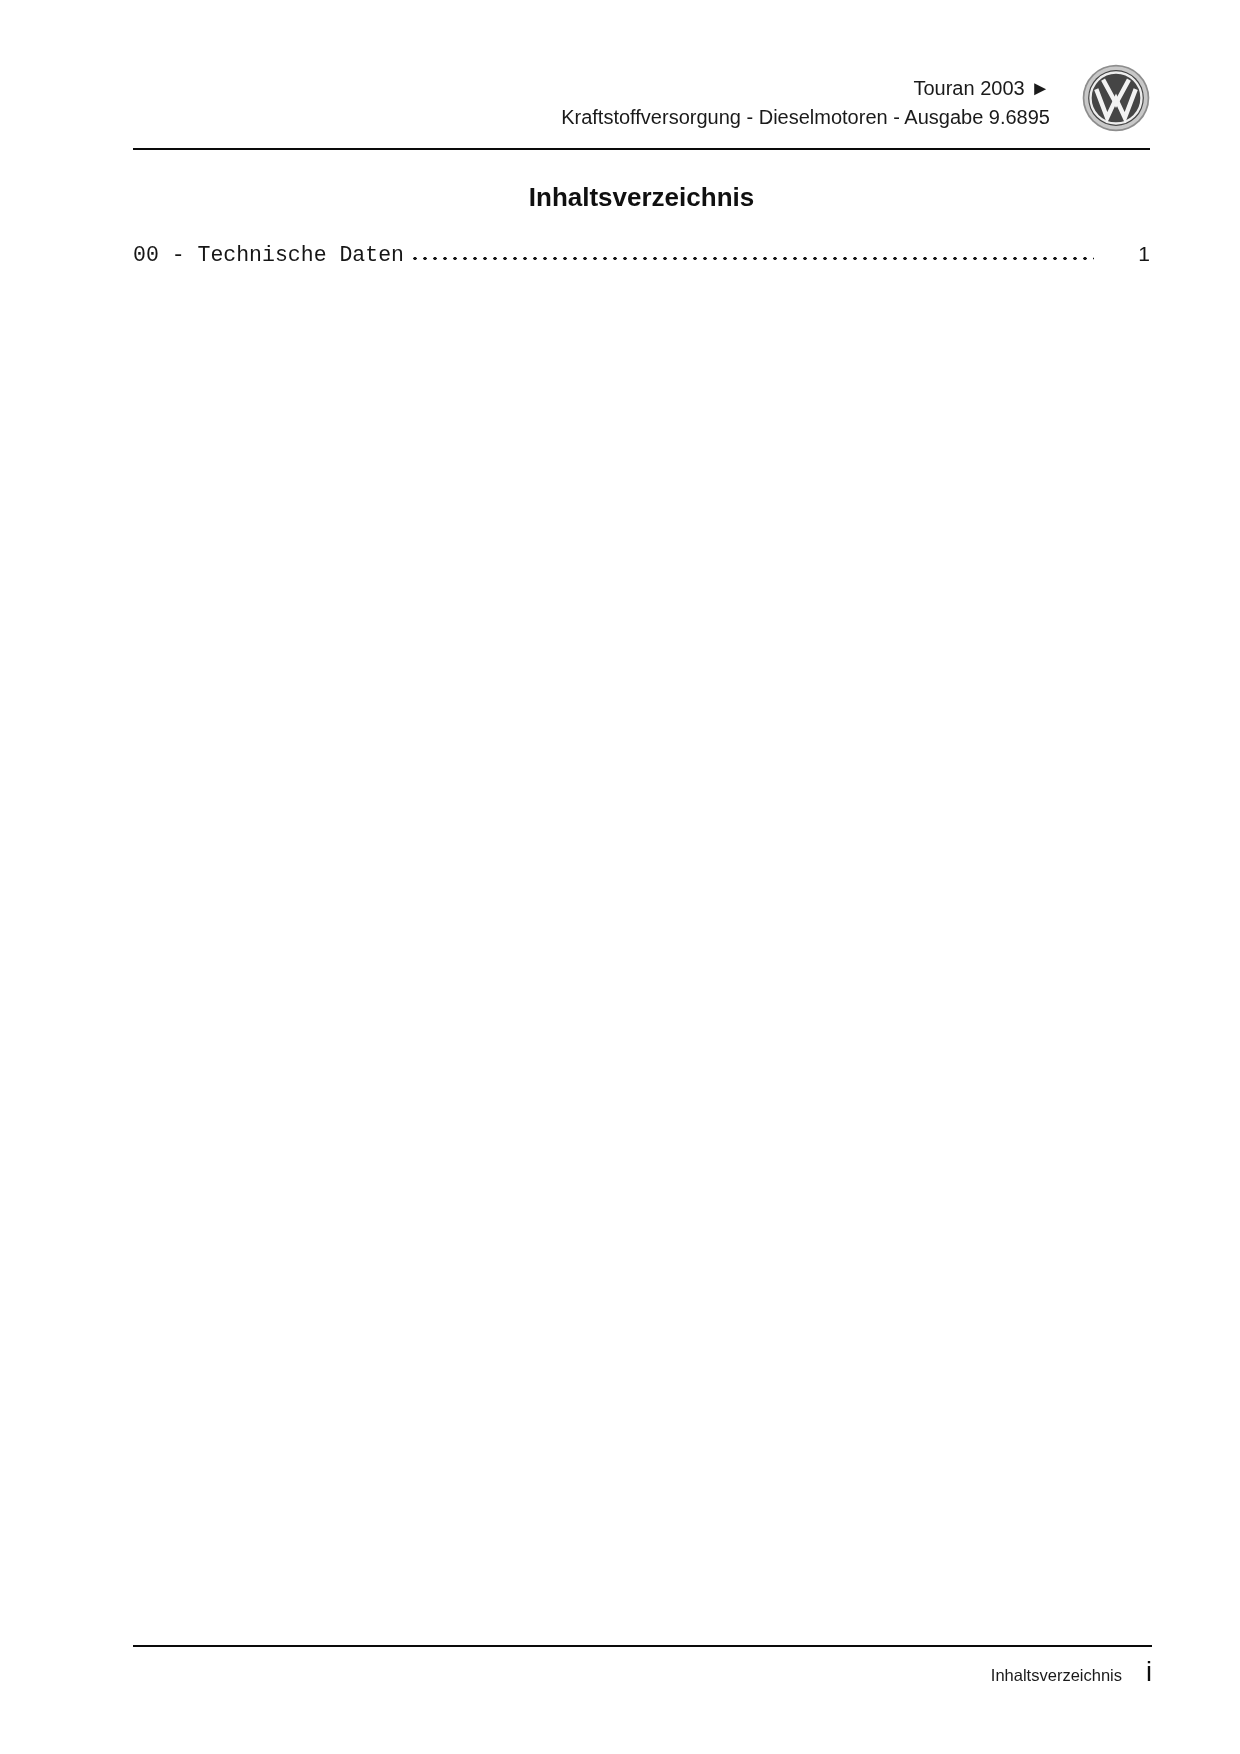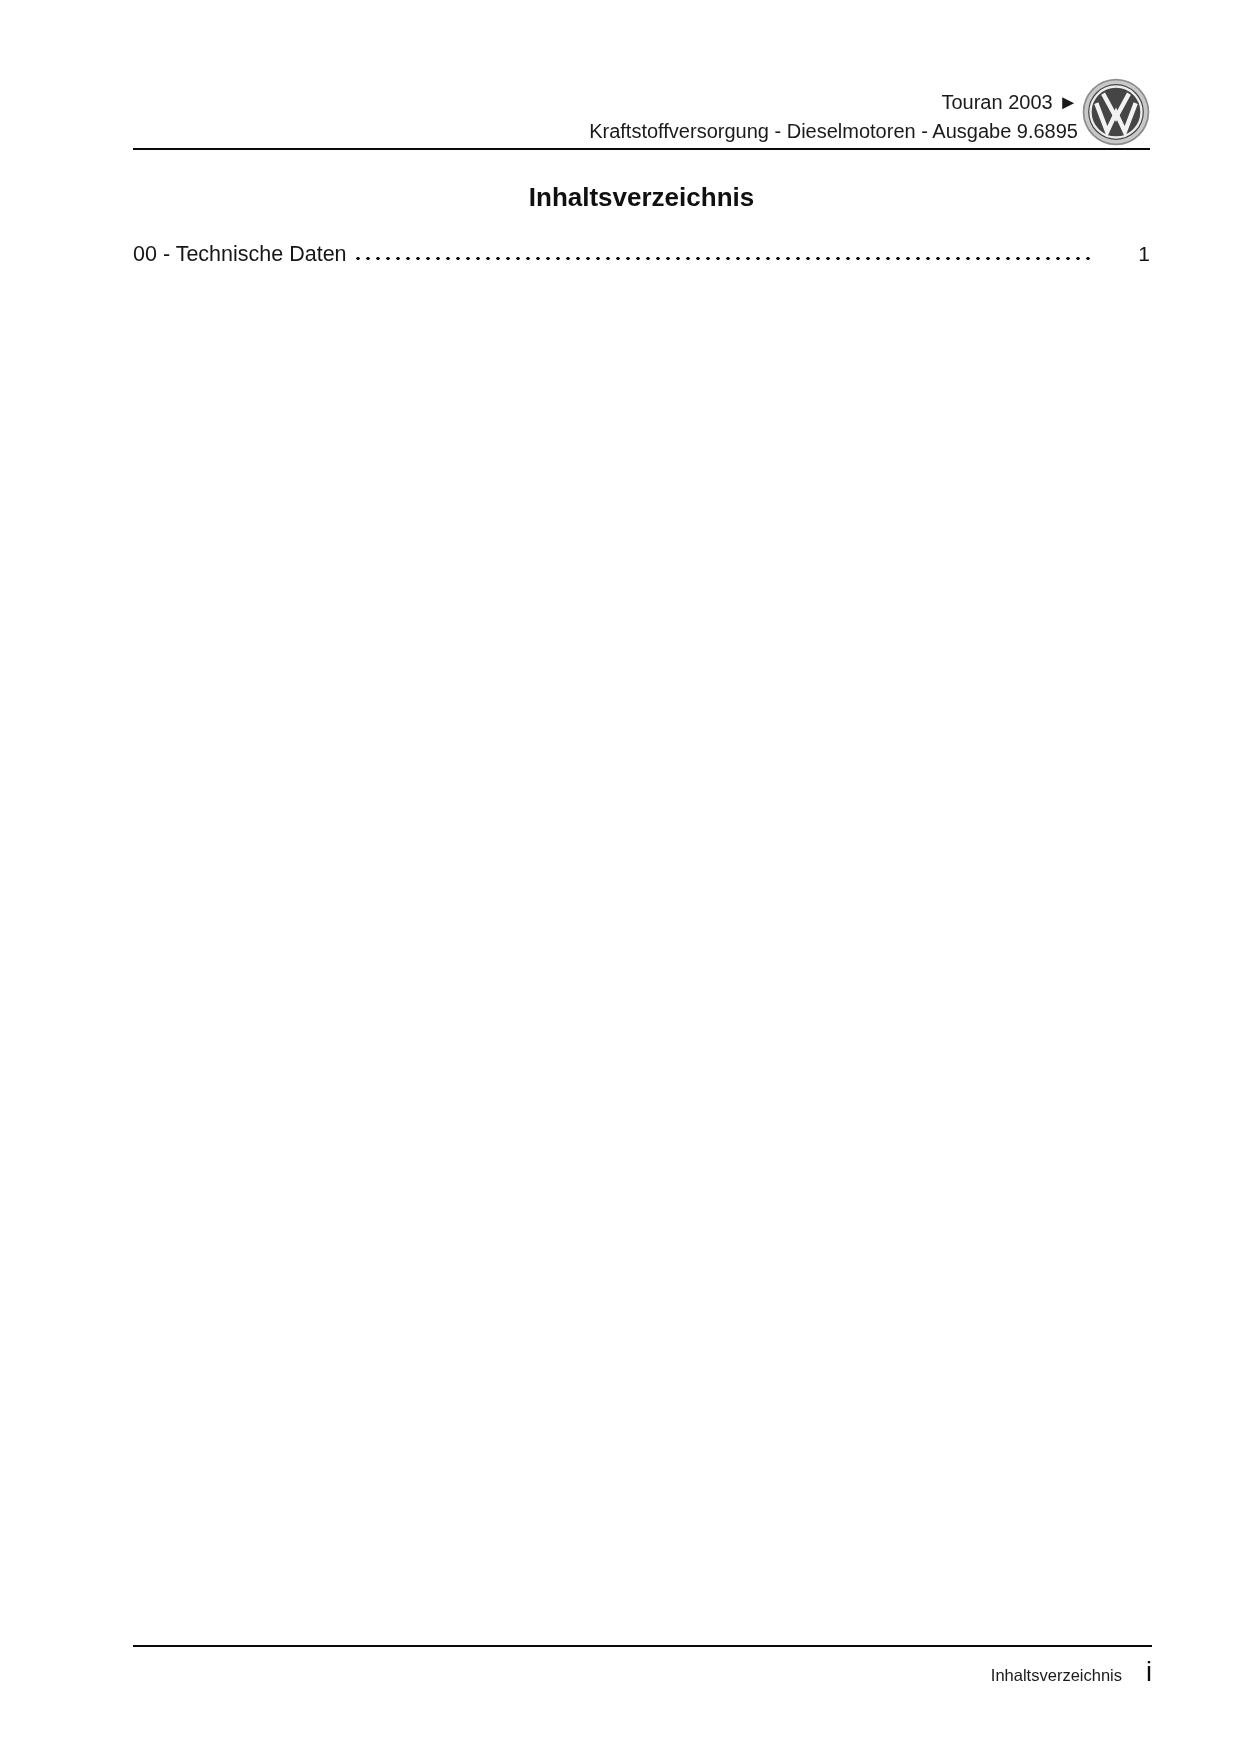--- a/index.html
+++ b/index.html
@@ -20,8 +20,8 @@
   
   .hdr { position:relative; height:150px; border-bottom:2px solid #0a0a0a; }
   .hdr-inner {
-    position:absolute; right:0; bottom:2px;
-    display:flex; align-items:flex-end; gap:4px;
+    position:absolute; right:0; bottom:16px;
+    display:flex; align-items:flex-end; gap:32px;
   }
   .hdr-text { text-align:right; font-size:20px; line-height:29px; color:#1a1a1a; }
   .logo { width:68px; height:68px; flex:0 0 auto; }

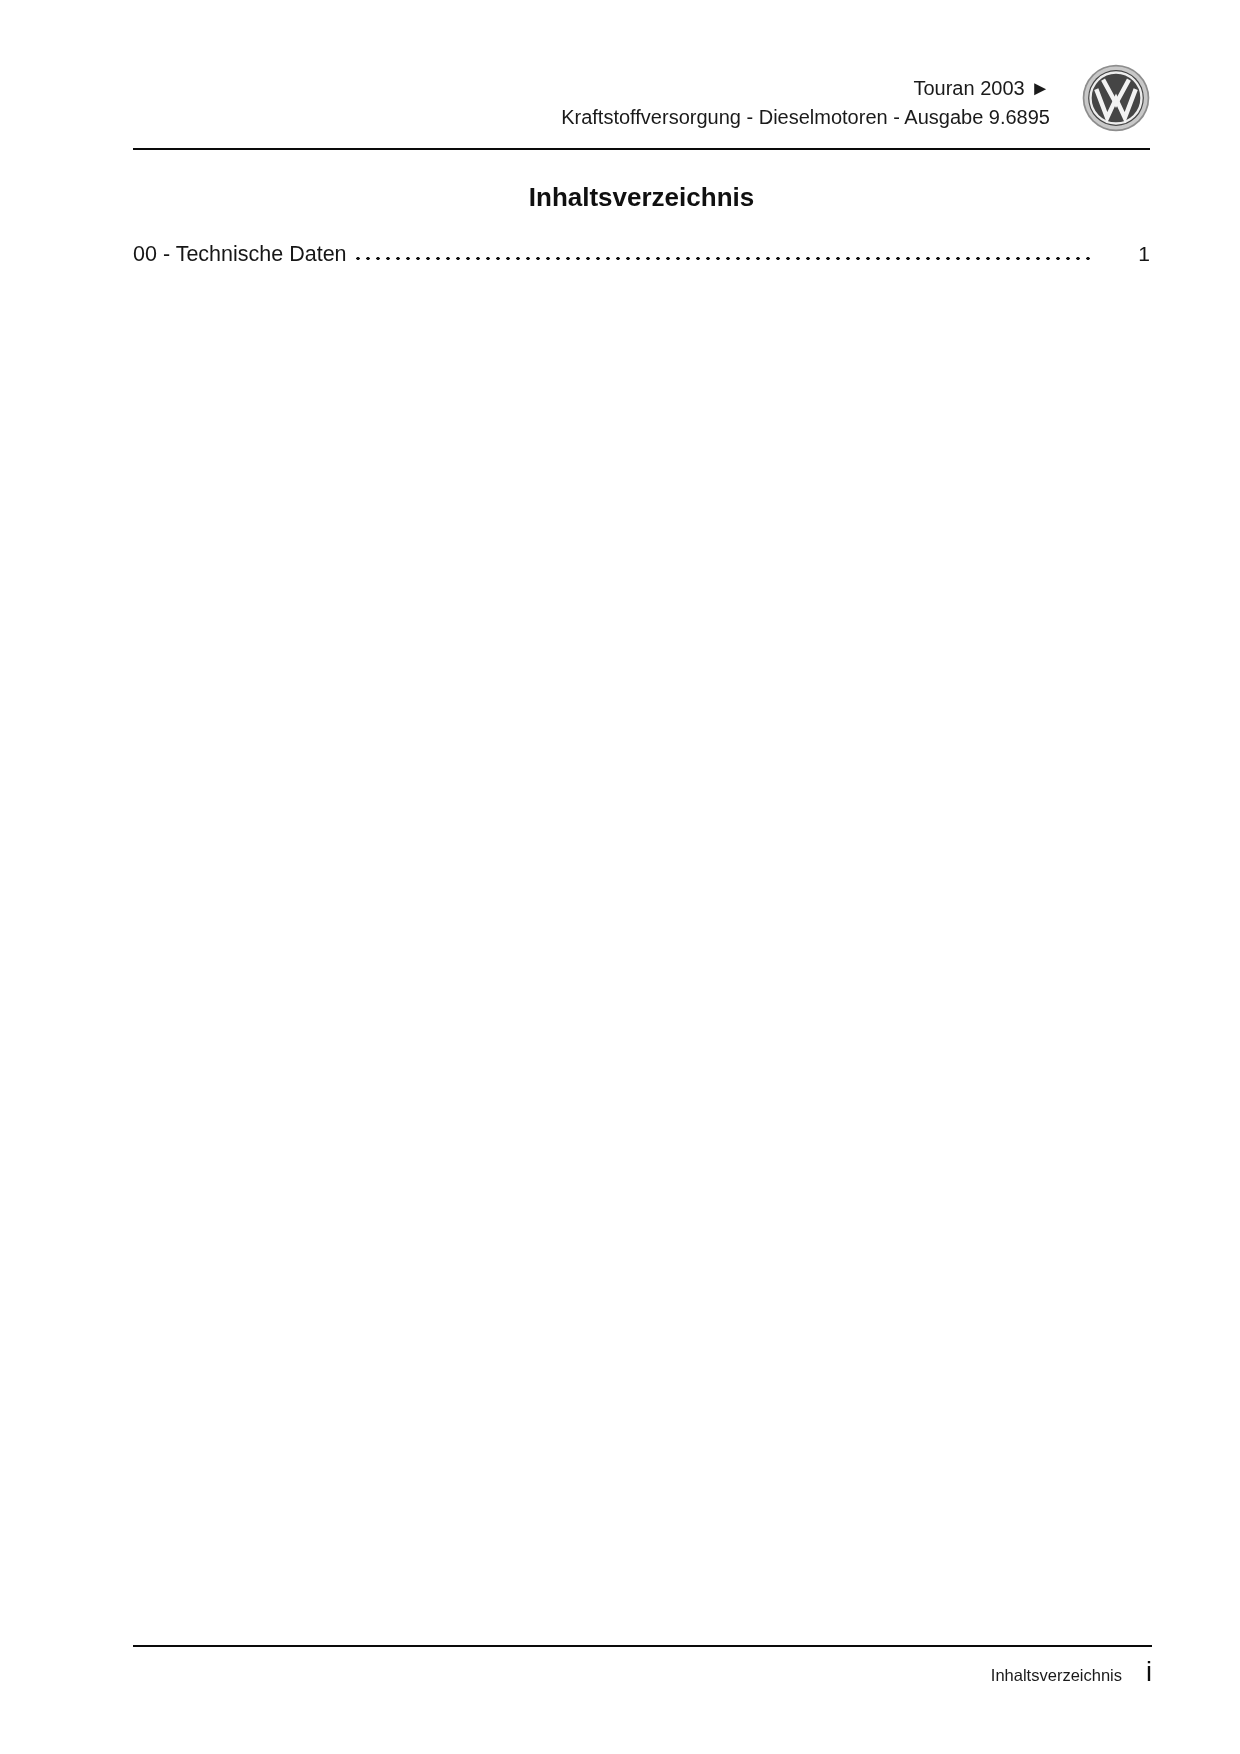--- a/index.html
+++ b/index.html
@@ -35,7 +35,7 @@
   
   .toc { }
   .row { display:flex; align-items:baseline; line-height:26px; font-size:17px; }
-  .row .label { flex:0 1 auto; white-space:nowrap; }
+  .row .label { flex:0 1 auto; white-space:nowrap;font-family:Liberation Mono, monospace; }
   .row .dots  {
     flex:1 1 auto; min-width:12px; height:5px;
     margin:0 10px 0 9px;

